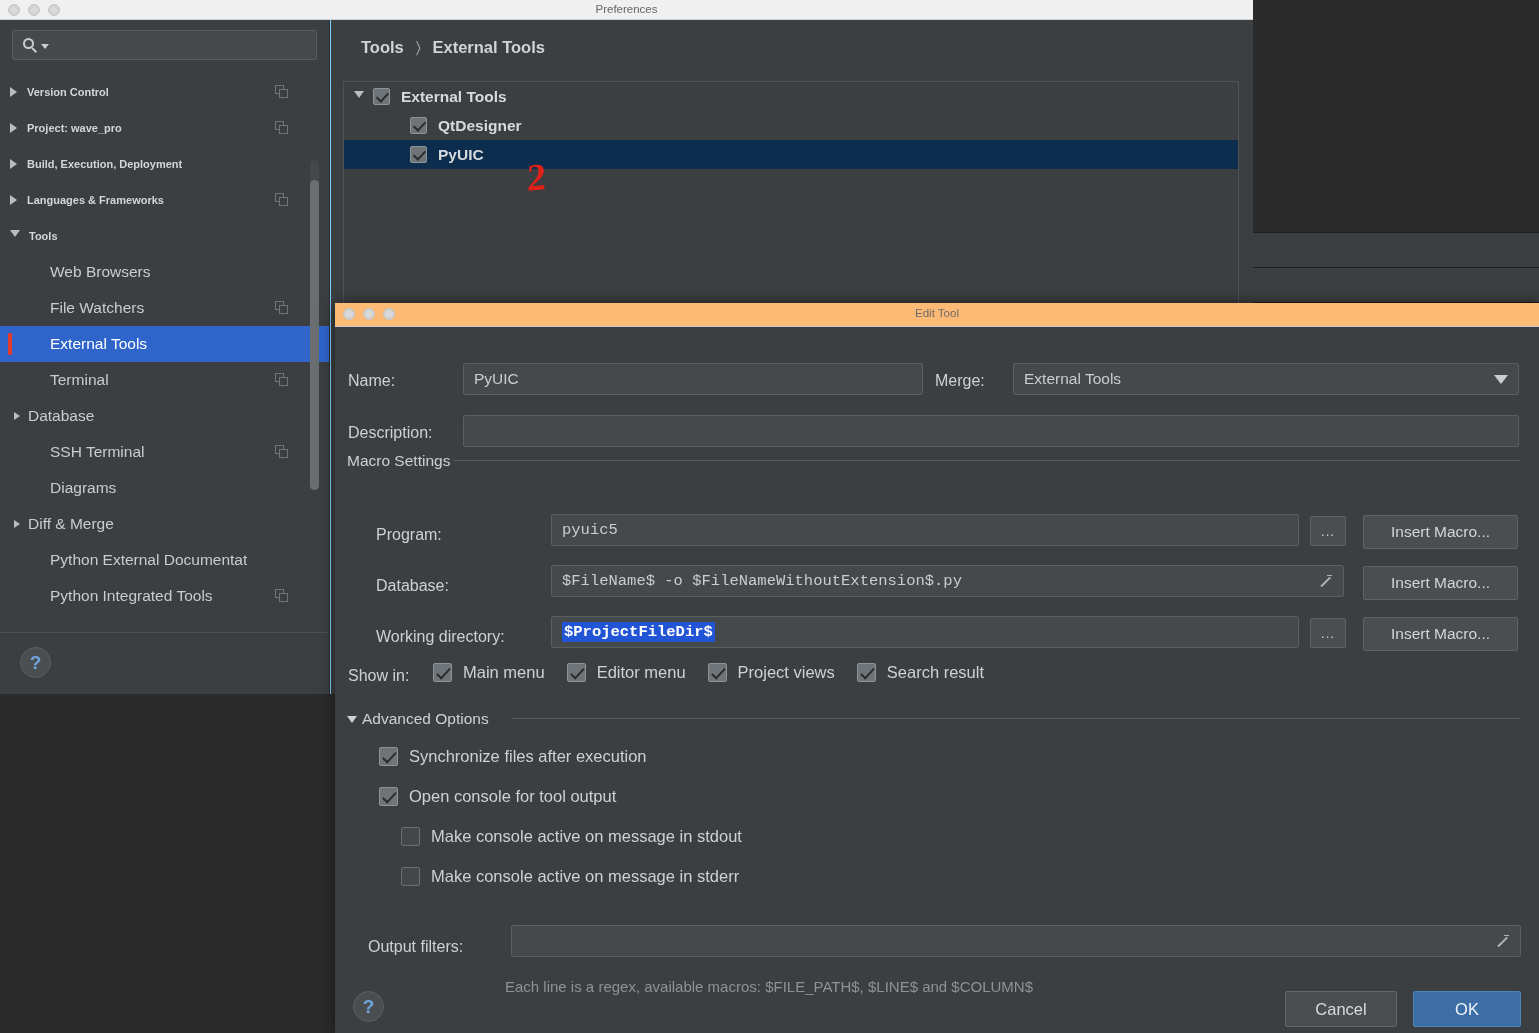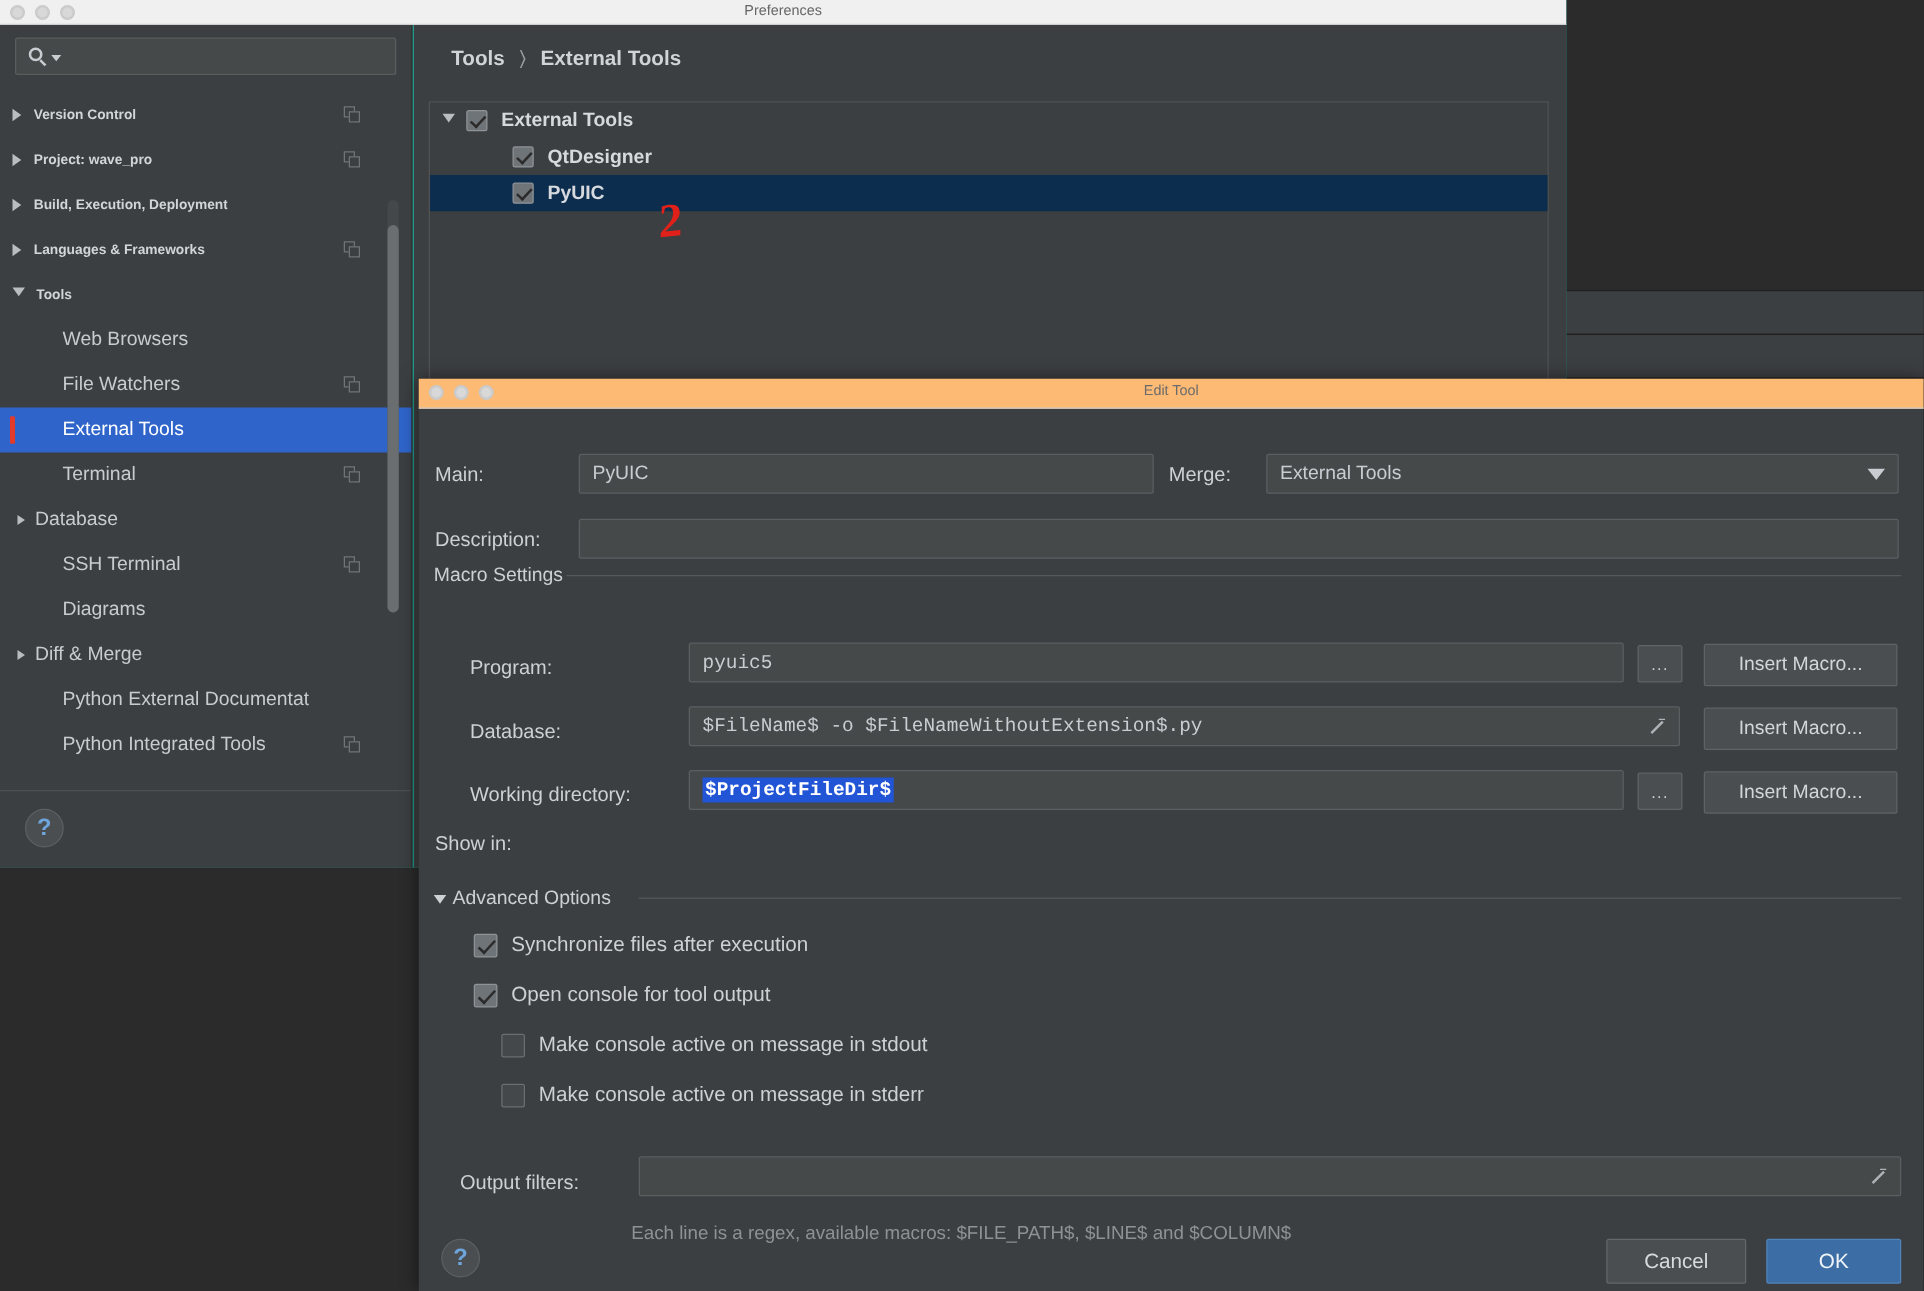--- a/index.html
+++ b/index.html
@@ -19,7 +19,7 @@
 
   
   .prefs-win { position:absolute; left:0; top:0; width:1253px; height:694px;
-               background:#14b8a6; }
+               background:#7dd3fc; }
   .titlebar { position:absolute; left:0; top:0; width:1253px; height:20px;
               background:#f0f0f0; border-bottom:1px solid #cfcfcf; }
   .titlebar .title { position:absolute; left:0; right:0; top:3px; text-align:center;

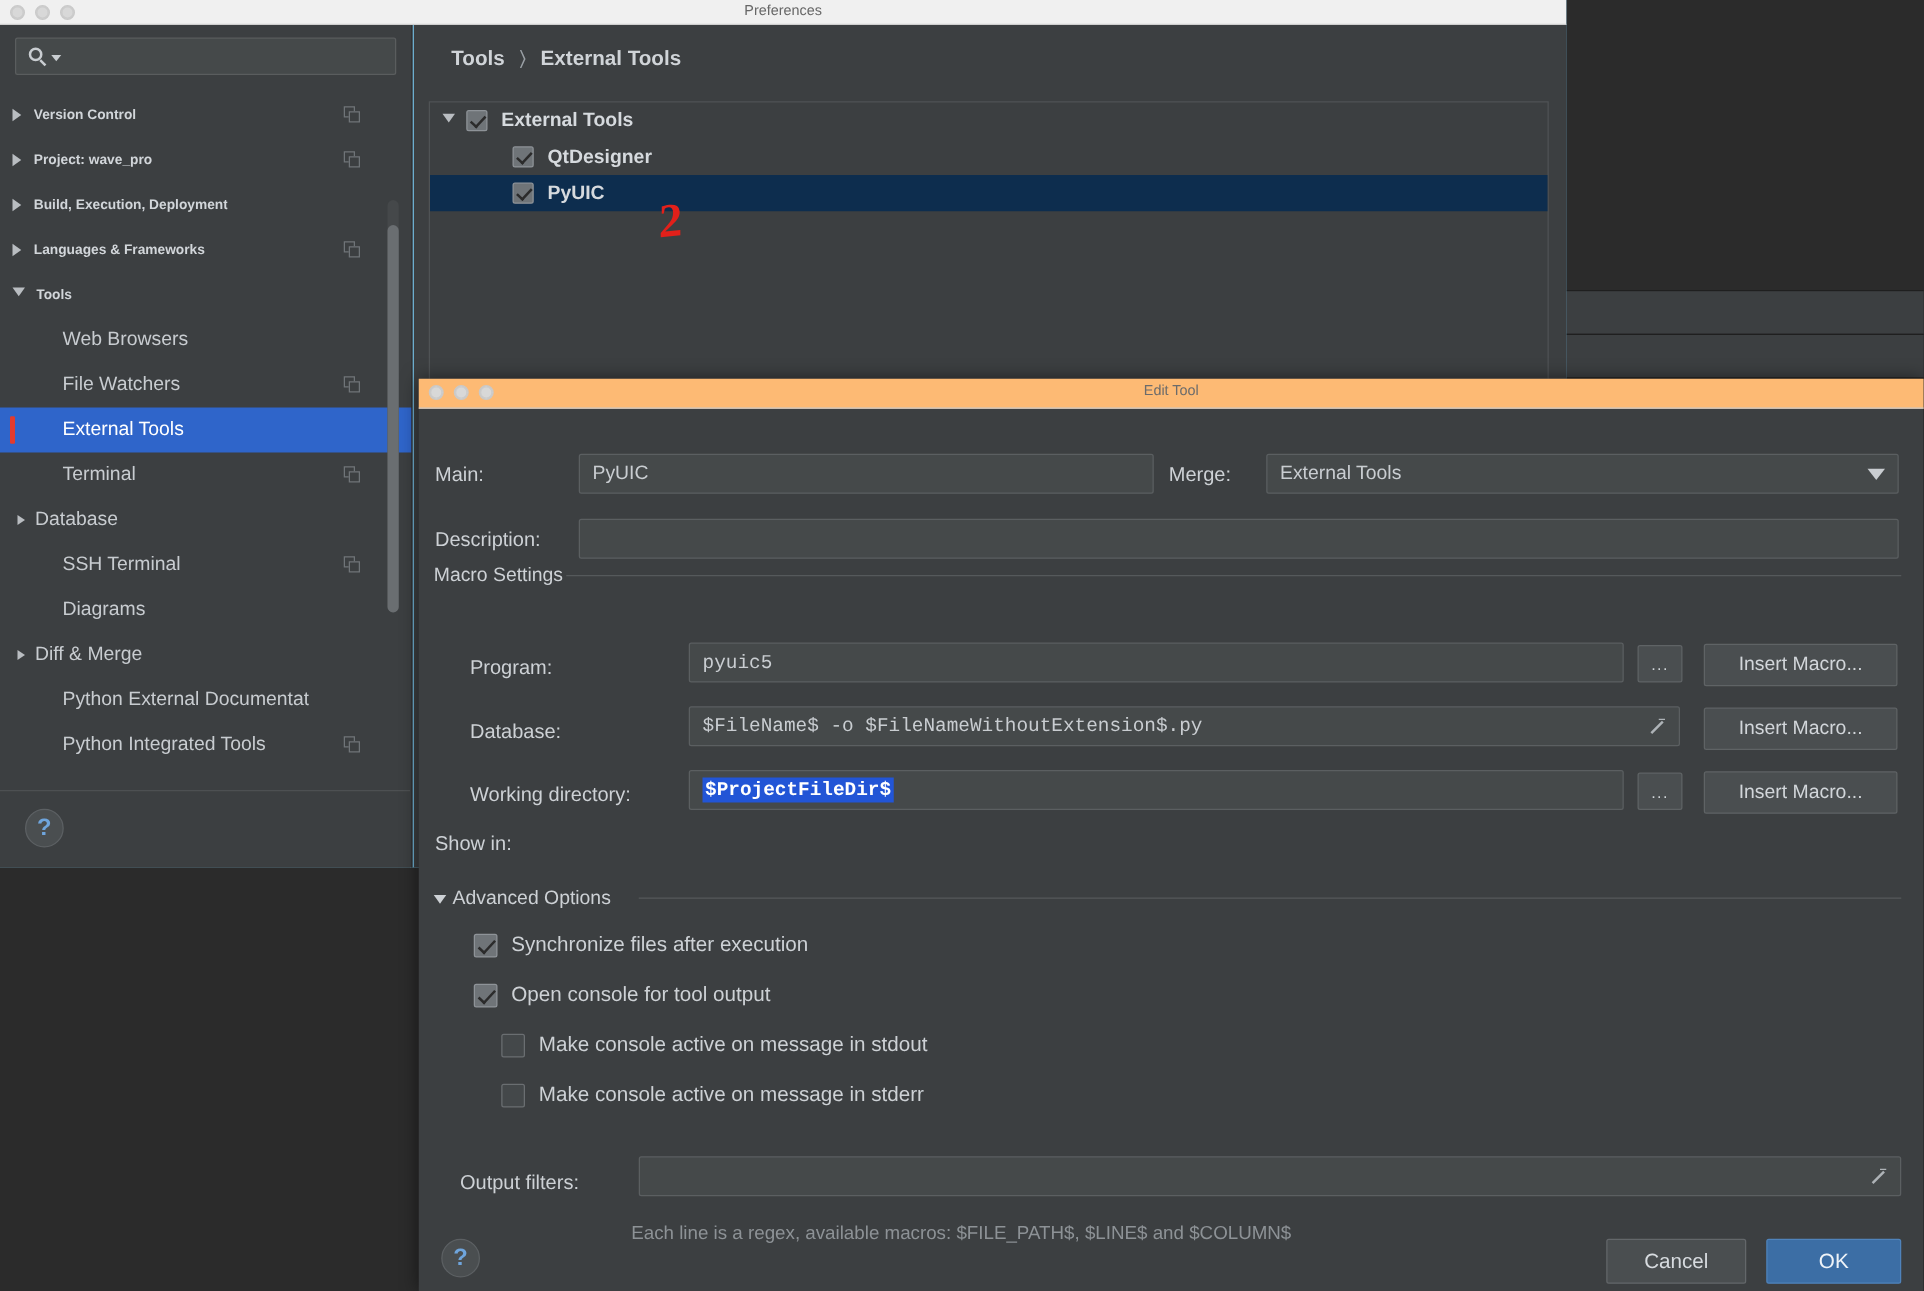--- a/index.html
+++ b/index.html
@@ -348,7 +348,7 @@
 
     <div class="edit-body">
 
-      <div class="lbl" style="position:absolute; left:13px; top:45px;">Main:</div>
+      <div class="lbl" style="position:absolute; left:13px; top:45px;">Name:</div>
       <div class="field" style="position:absolute; left:128px; top:36px; width:460px;">PyUIC</div>
 
       <div class="lbl" style="position:absolute; left:600px; top:45px;">Merge:</div>

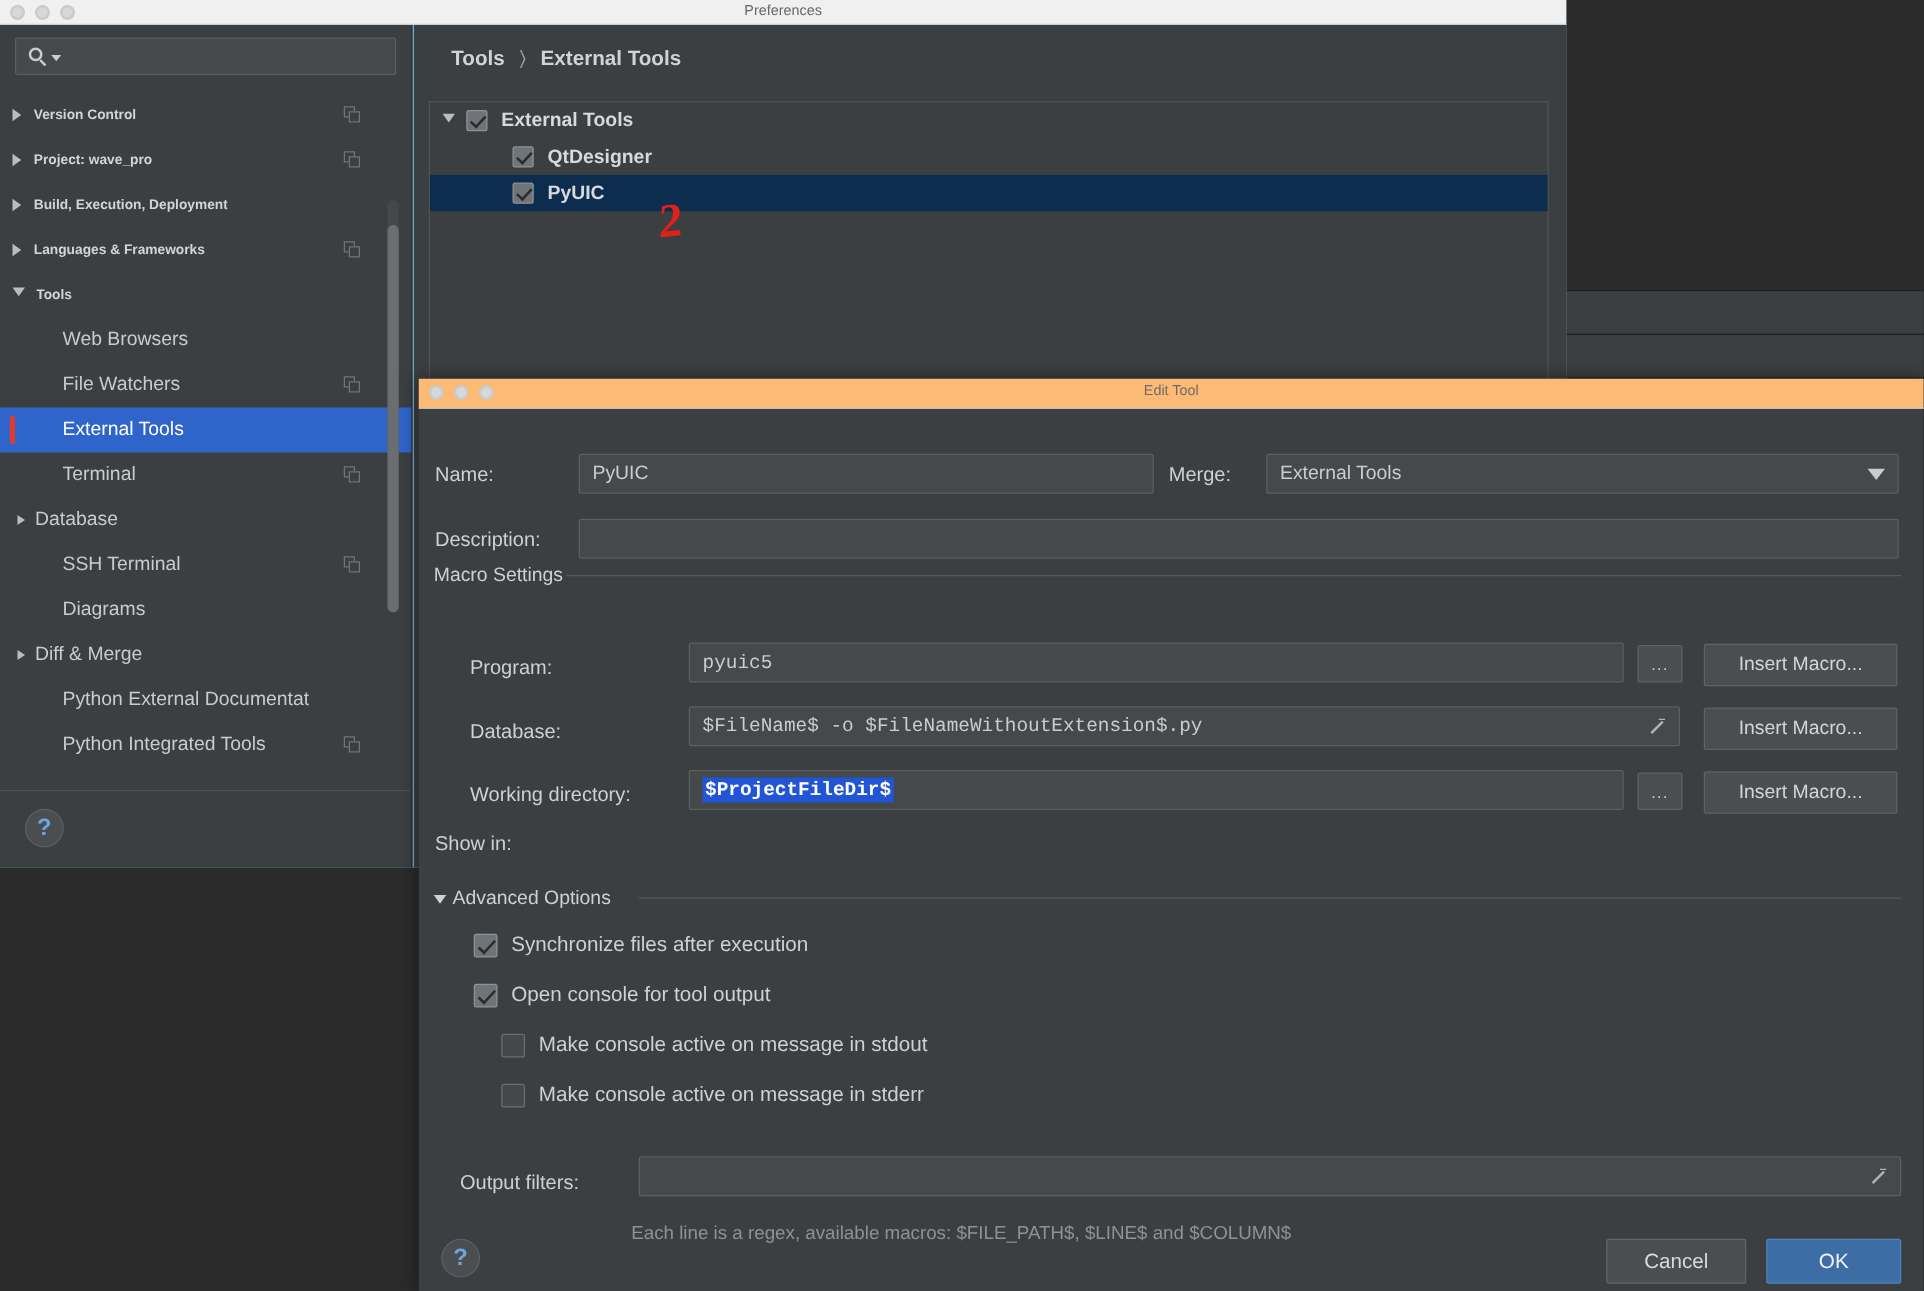--- a/index.html
+++ b/index.html
@@ -383,6 +383,24 @@
       <div class="btn macro" style="position:absolute; left:1028px; top:290px;">Insert Macro...</div>
 
       <div class="lbl" style="position:absolute; left:13px; top:340px;">Show in:</div>
+      <div id="show-in-row" style="position:absolute; left:98px; top:336px; display:flex; align-items:center; gap:22px;">
+          <div class="cb-row">
+            <span class="cb on"></span>
+            <span>Main menu</span>
+          </div>
+          <div class="cb-row">
+            <span class="cb on"></span>
+            <span>Editor menu</span>
+          </div>
+          <div class="cb-row">
+            <span class="cb on"></span>
+            <span>Project views</span>
+          </div>
+          <div class="cb-row">
+            <span class="cb on"></span>
+            <span>Search result</span>
+          </div>
+        </div>
 
       <div style="position:absolute; left:12px; top:383px; display:flex; align-items:center;">
         <span class="adv-caret"></span>

